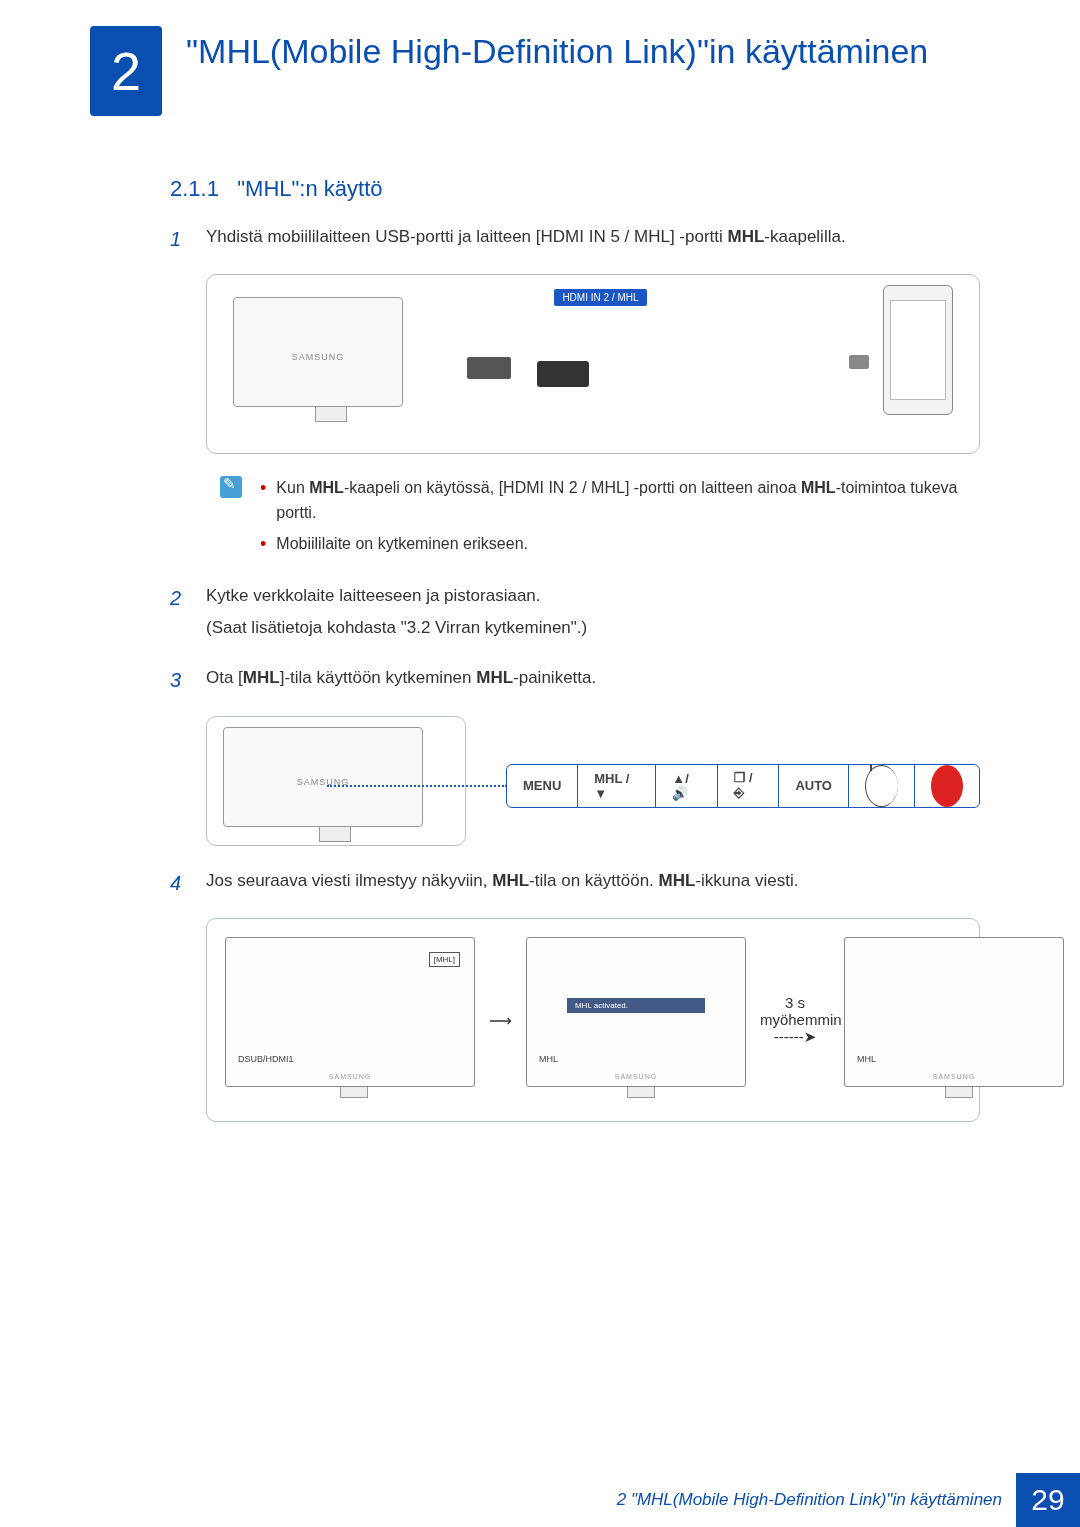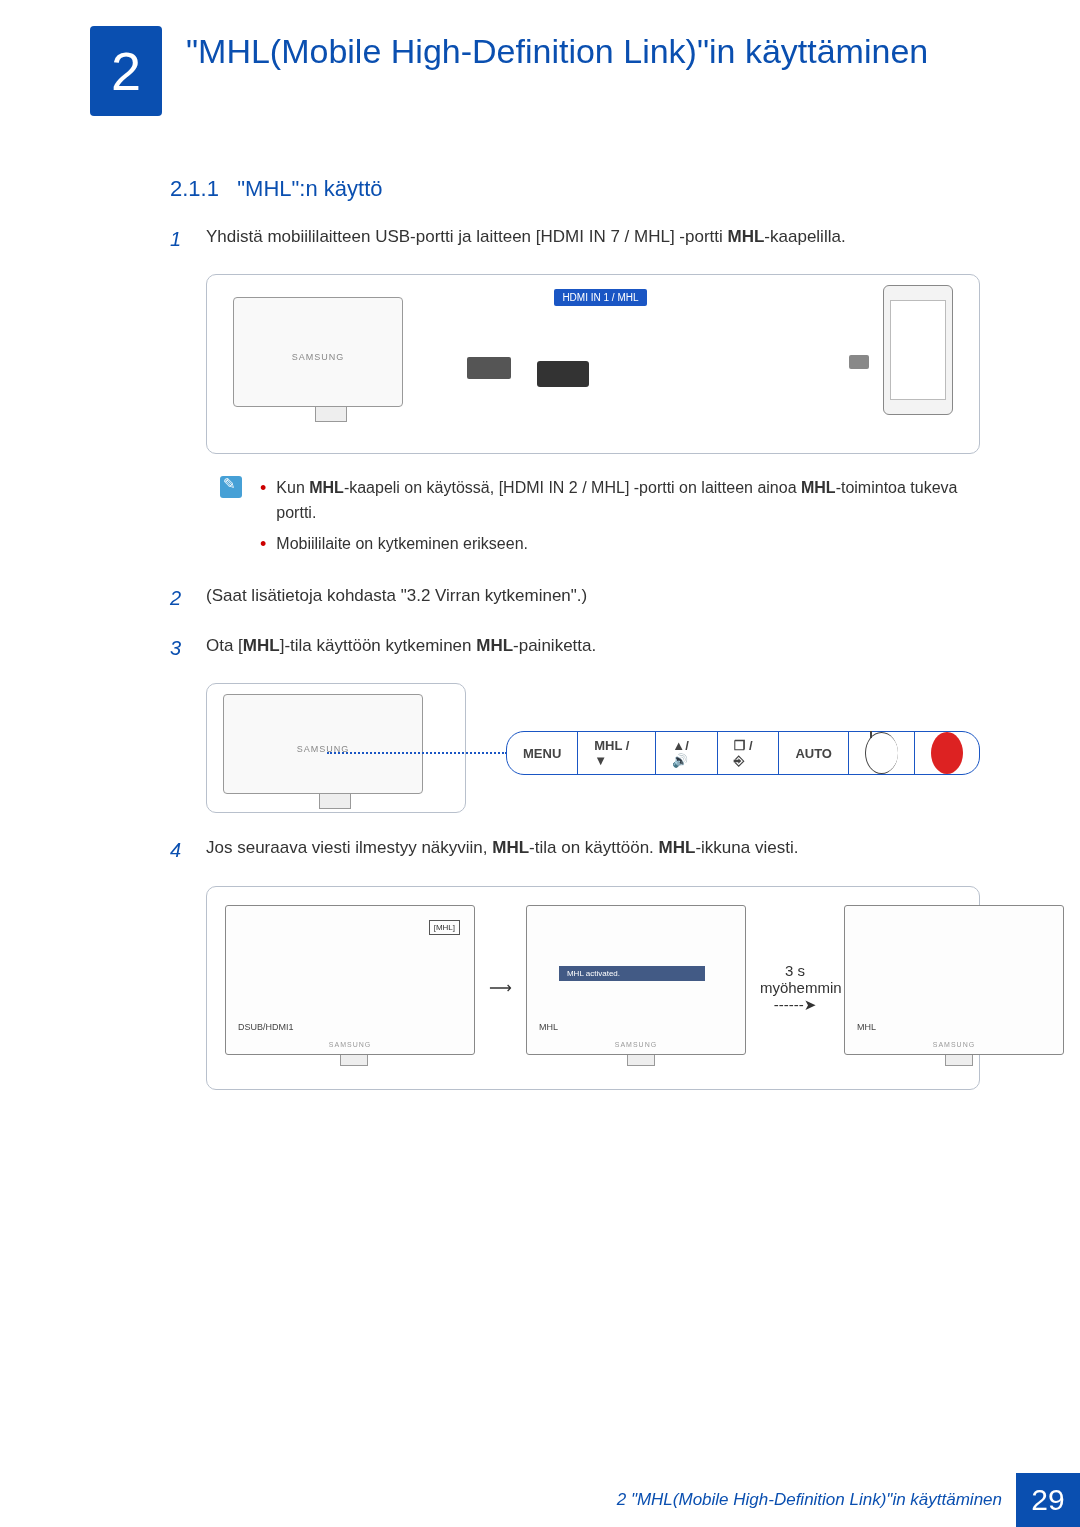--- a/index.html
+++ b/index.html
@@ -150,7 +150,7 @@
     <div class="step-num">1</div>
     <div class="step-body">
       <p>
-        <span>Yhdistä mobiililaitteen USB-portti ja laitteen [HDMI IN 7 / MHL] -portti </span><b>MHL</b><span>-kaapelilla.</span>
+        <span>Yhdistä mobiililaitteen USB-portti ja laitteen [HDMI IN 5 / MHL] -portti </span><b>MHL</b><span>-kaapelilla.</span>
       </p>
     </div>
   </div>

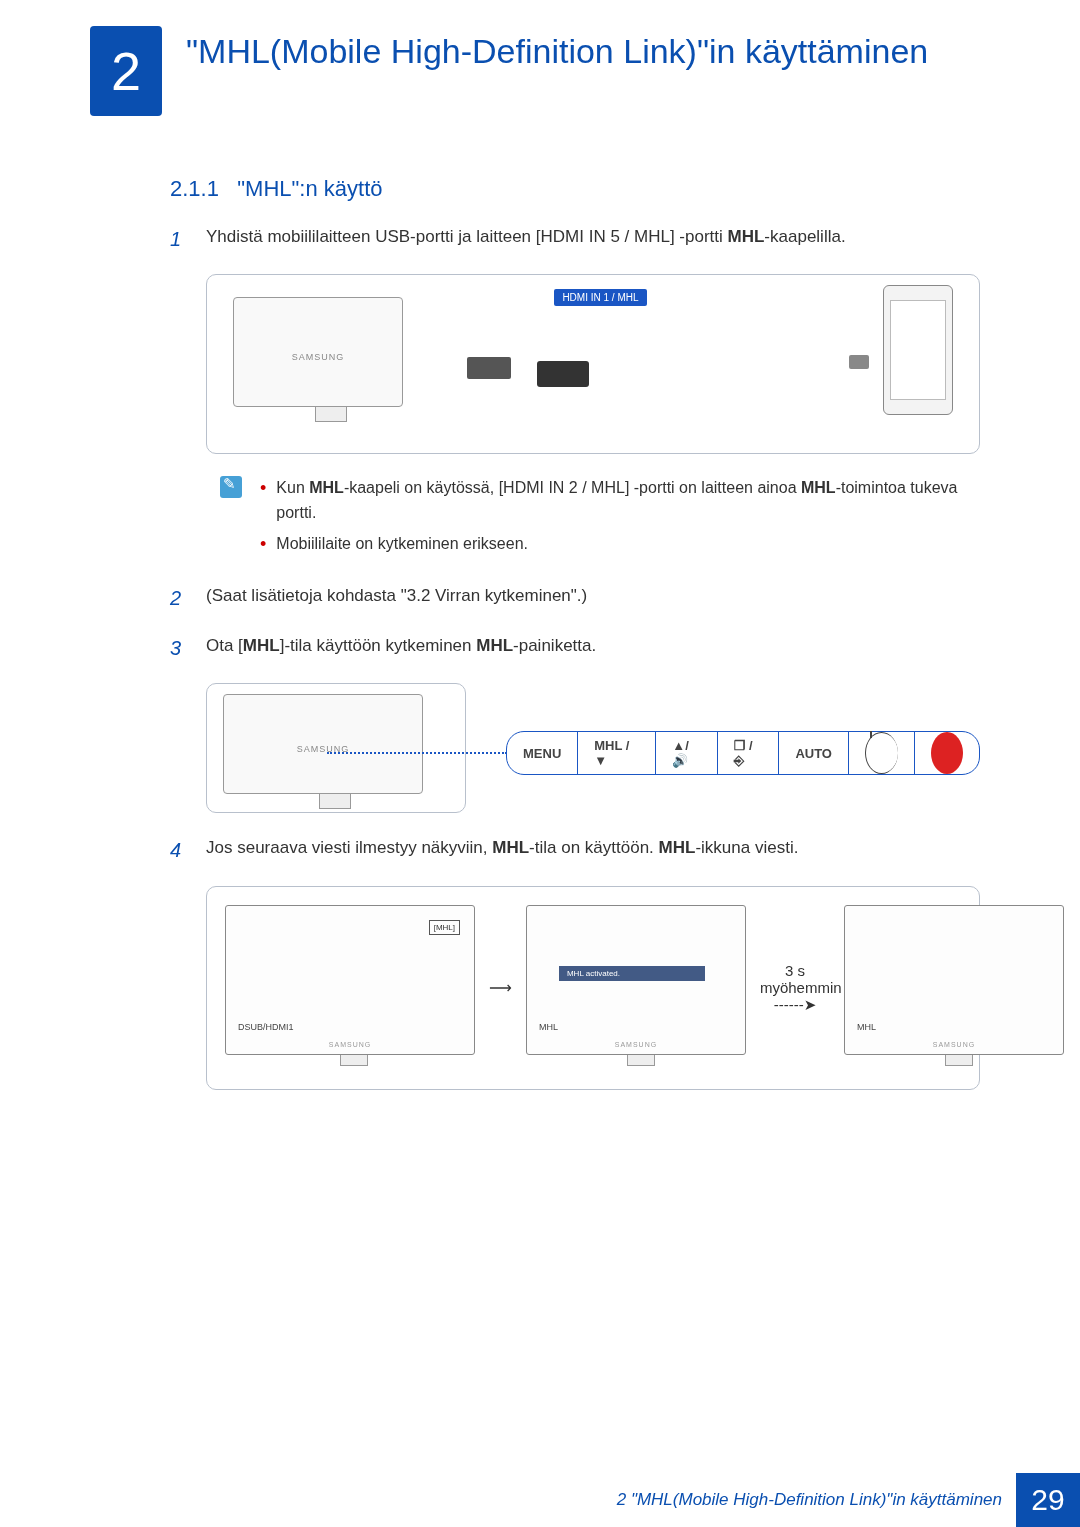--- a/index.html
+++ b/index.html
@@ -159,7 +159,7 @@
     <div class="monitor">
       <div class="brand">SAMSUNG</div>
     </div>
-    <div class="port-label">HDMI IN 1 / MHL</div>
+    <div class="port-label">HDMI IN 2 / MHL</div>
     <div class="cable">
       <div class="plug left"></div>
       <div class="plug mid"></div>

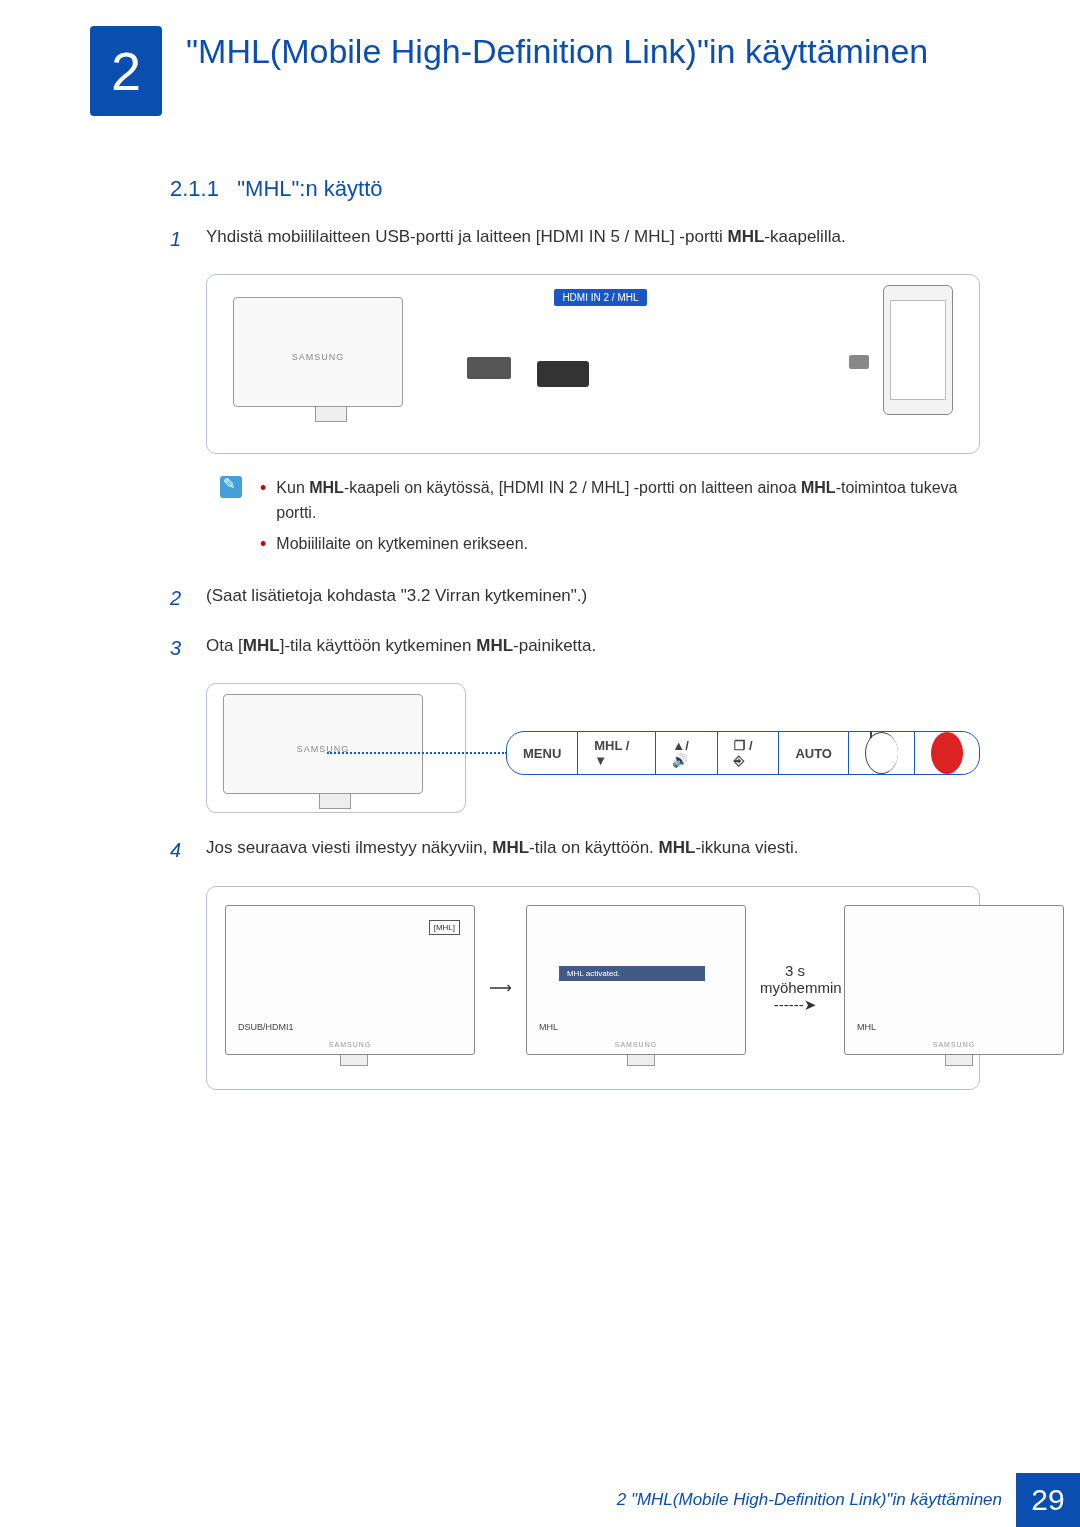--- a/index.html
+++ b/index.html
@@ -187,6 +187,7 @@
   <div class="step">
     <div class="step-num">2</div>
     <div class="step-body">
+      <p>Kytke verkkolaite laitteeseen ja pistorasiaan.</p>
       <p>(Saat lisätietoja kohdasta "3.2 Virran kytkeminen".)</p>
     </div>
   </div>

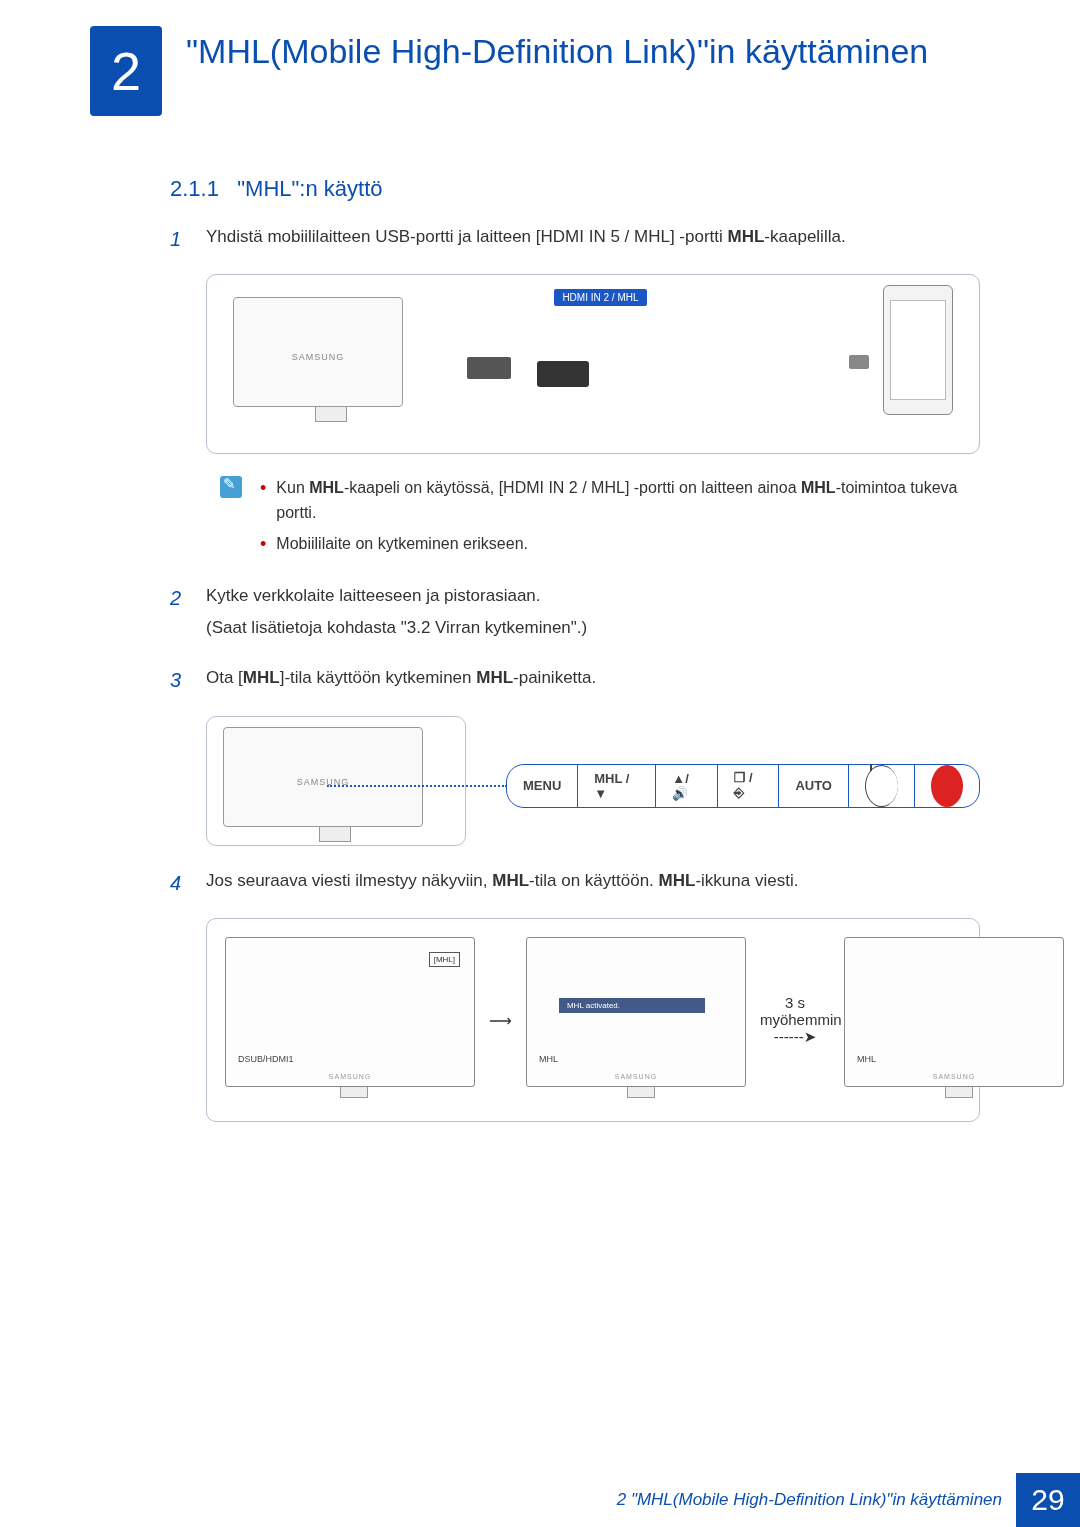--- a/index.html
+++ b/index.html
@@ -94,7 +94,7 @@
   .illus2 { height:130px; width:260px; }
   .osd-panel {
     position:absolute; left:300px; top:48px; border:1.5px solid #1a56c4;
-    border-radius:18px; height:44px; display:flex; align-items:center;
+    border-radius:6px; height:44px; display:flex; align-items:center;
     font-size:13px; font-weight:bold; color:#444;
   }
   .osd-panel span { padding: 0 16px; border-right:1px solid #1a56c4; height:100%; display:flex; align-items:center; gap:4px;}

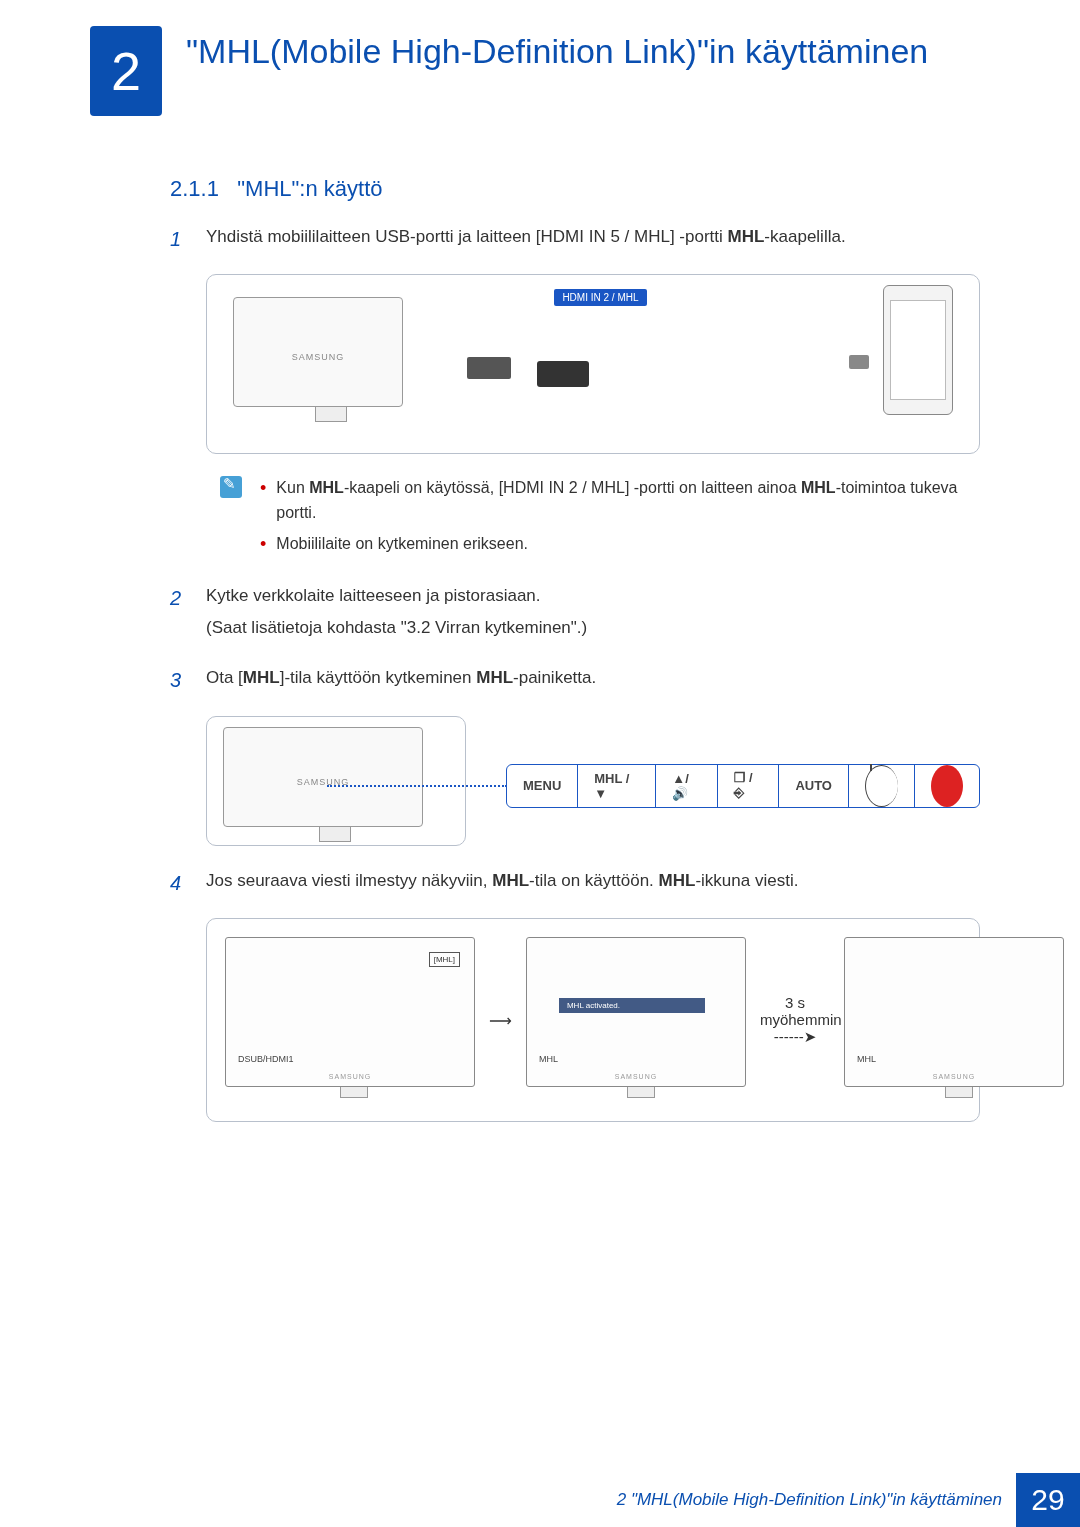--- a/index.html
+++ b/index.html
@@ -113,7 +113,7 @@
   }
   .osd-label { position:absolute; left:12px; bottom:22px; font-size:9px; color:#444;}
   .msgbox { position:absolute; right:14px; top:14px; border:1px solid #555; font-size:8px; padding:2px 4px;}
-  .msgbar { position:absolute; left:32px; right:40px; top:60px; background:#425a85; color:#fff; font-size:8px; padding:3px 8px;}
+  .msgbar { position:absolute; left:40px; right:40px; top:60px; background:#425a85; color:#fff; font-size:8px; padding:3px 8px;}
   .transition { font-size:15px; color:#333; align-self:center; text-align:center; width:70px;}
   .brandsm{position:absolute; bottom:6px; left:0; right:0; text-align:center; font-size:7px; color:#999; letter-spacing:1px;}
   .footer {

